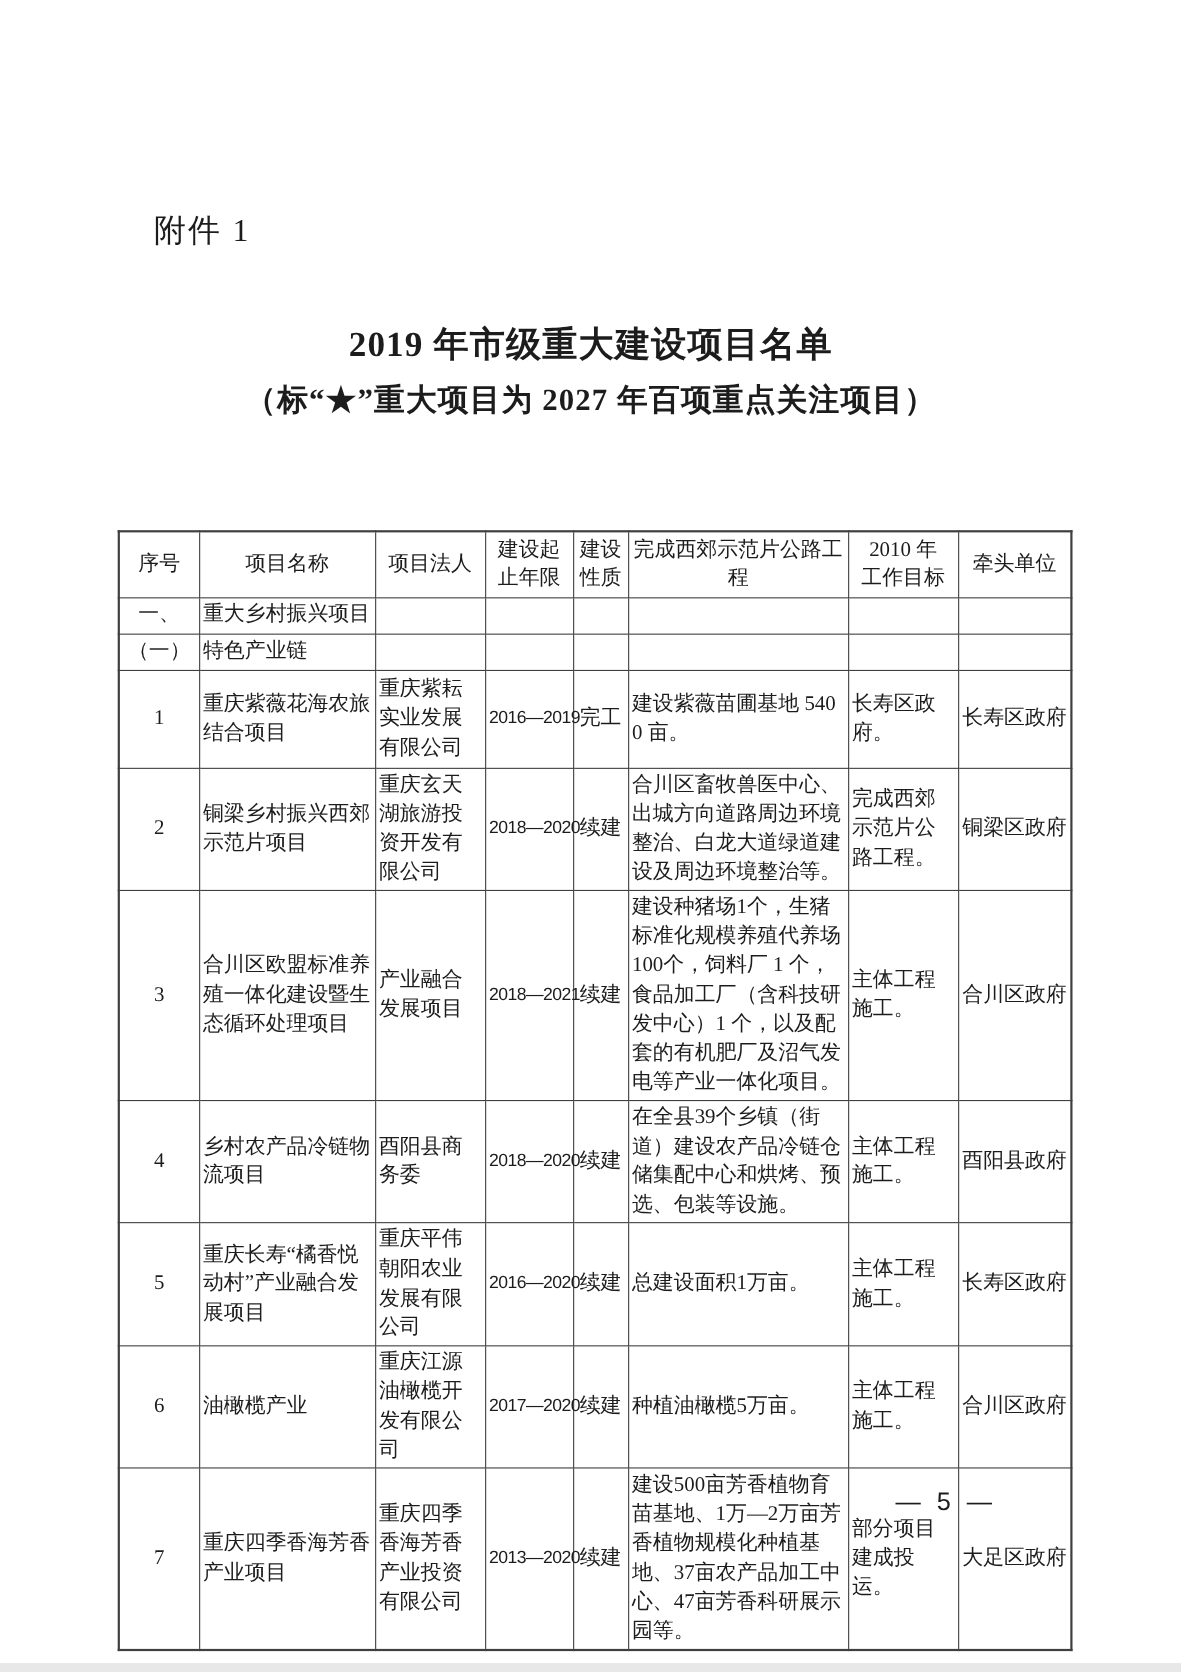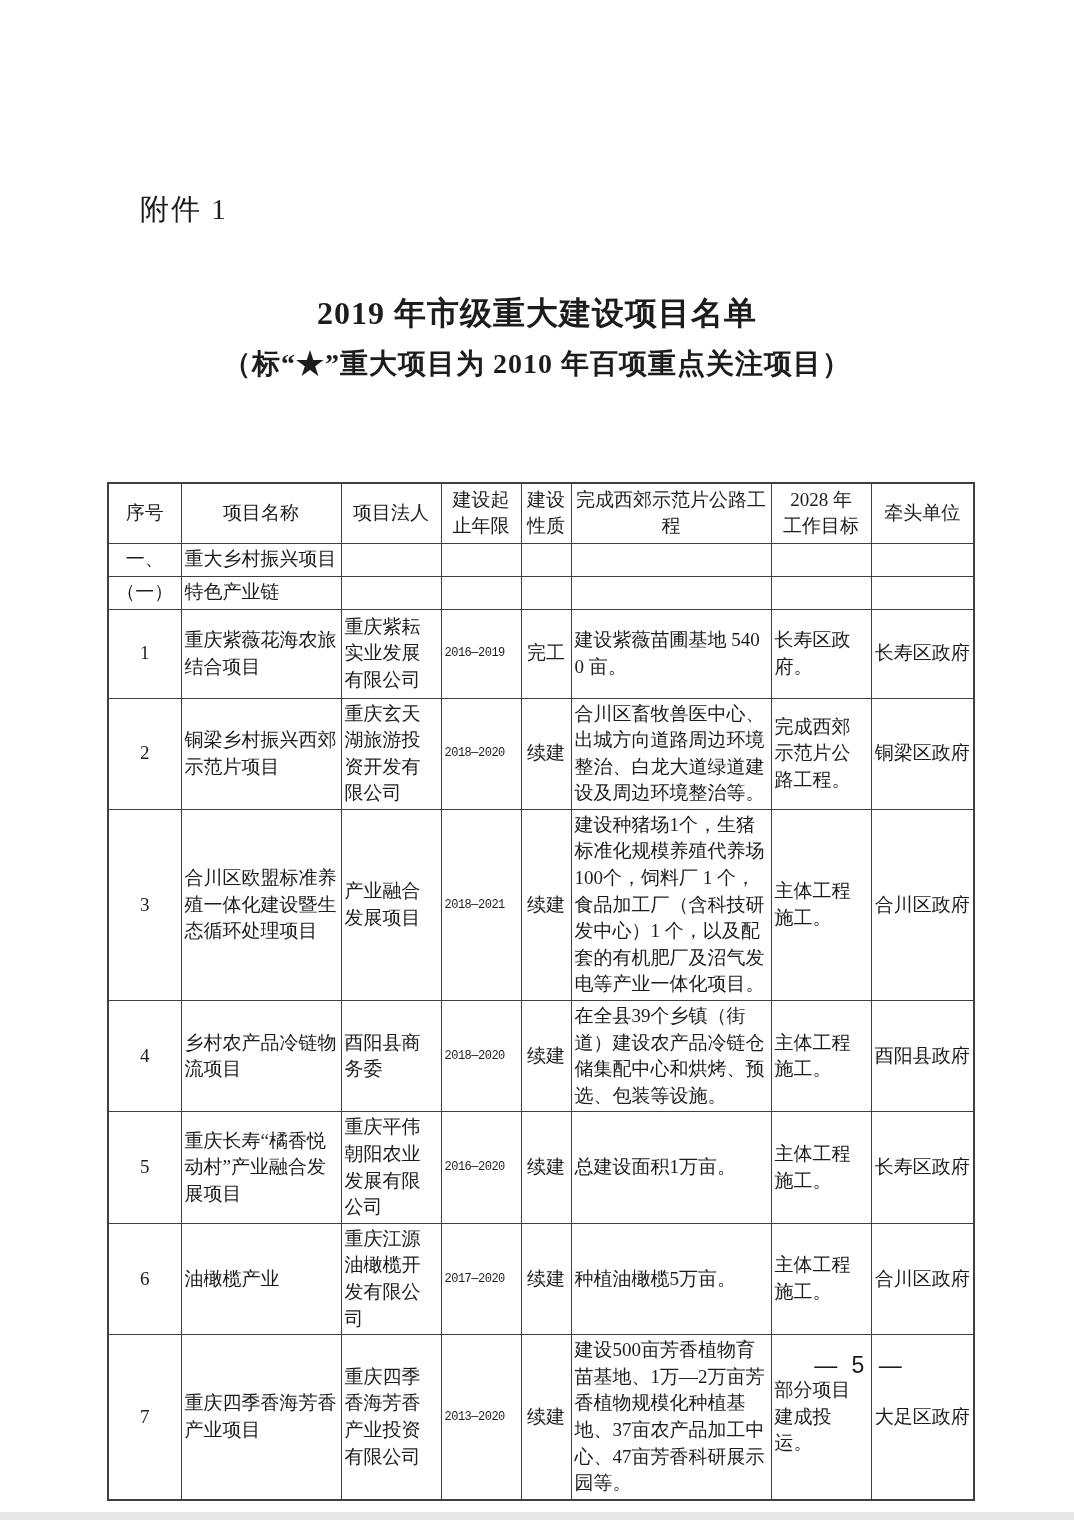--- a/index.html
+++ b/index.html
@@ -57,7 +57,7 @@
 
   <div class="attachment">附件 1</div>
   <div class="doc-title">2019 年市级重大建设项目名单</div>
-  <div class="doc-subtitle">（标“★”重大项目为 2010 年百项重点关注项目）</div>
+  <div class="doc-subtitle">（标“★”重大项目为 2027 年百项重点关注项目）</div>
 
   <table class="main">
     <colgroup>

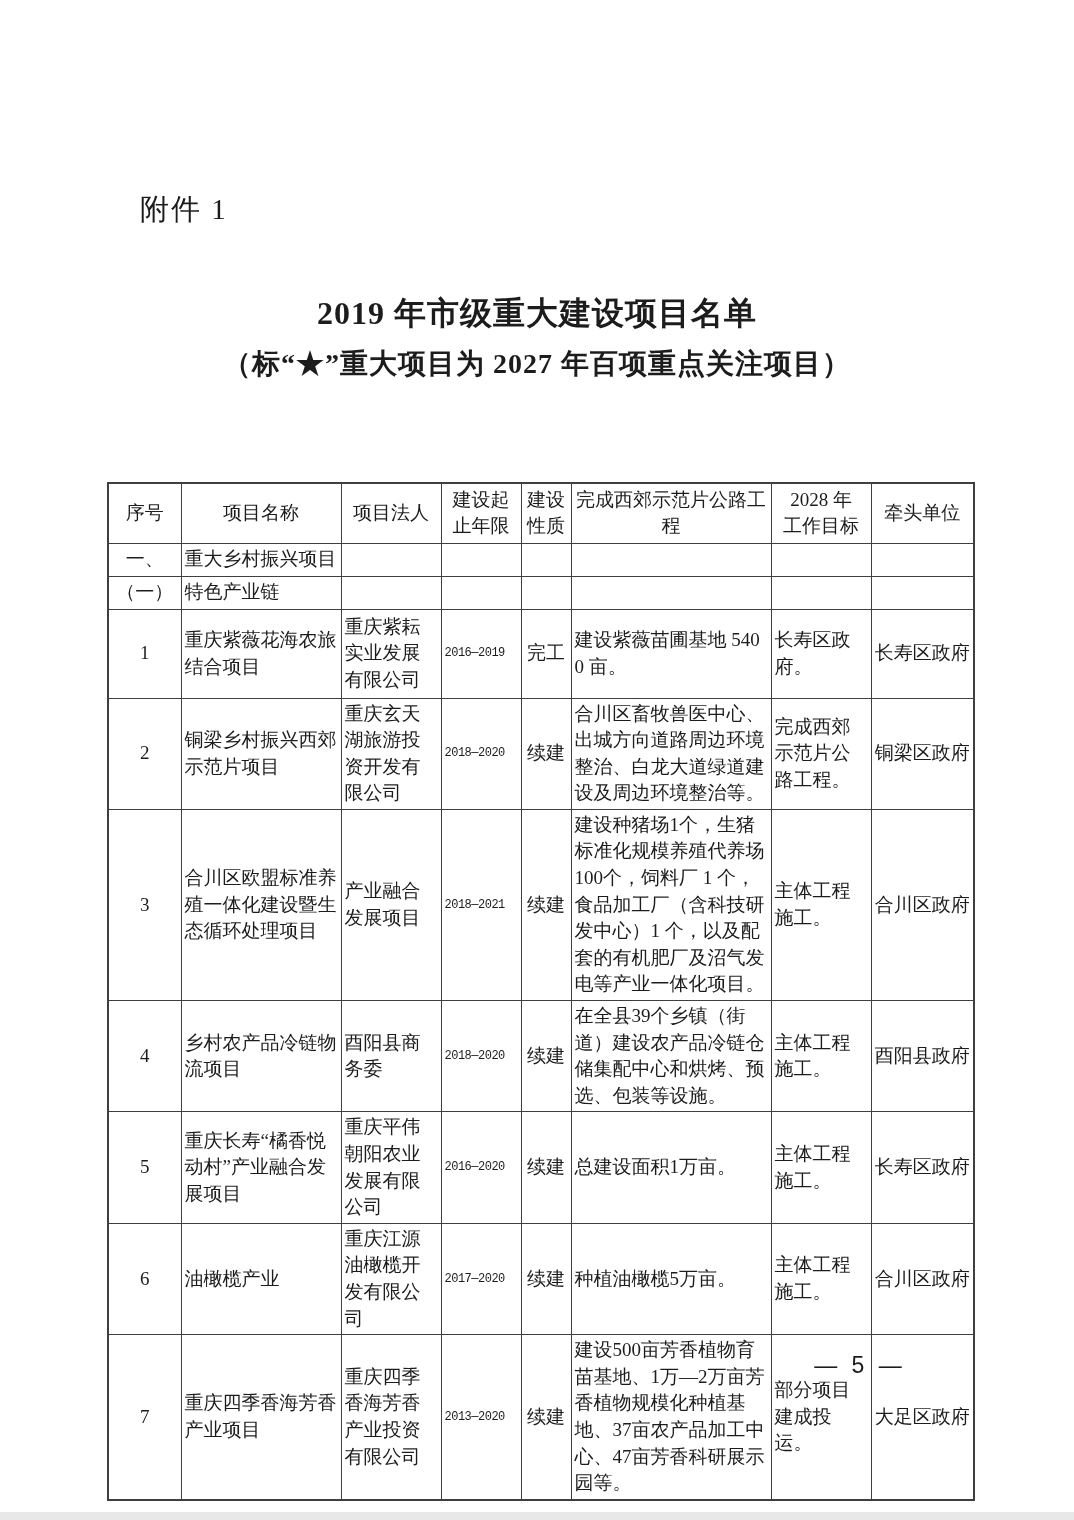--- a/index.html
+++ b/index.html
@@ -81,7 +81,7 @@
       <td class="hdr">建设
 性质</td>
       <td class="hdr">完成西郊示范片公路工程</td>
-      <td class="hdr">2028 年
+      <td class="hdr">2010 年
 工作目标</td>
       <td class="hdr">牵头单位</td>
     </tr>

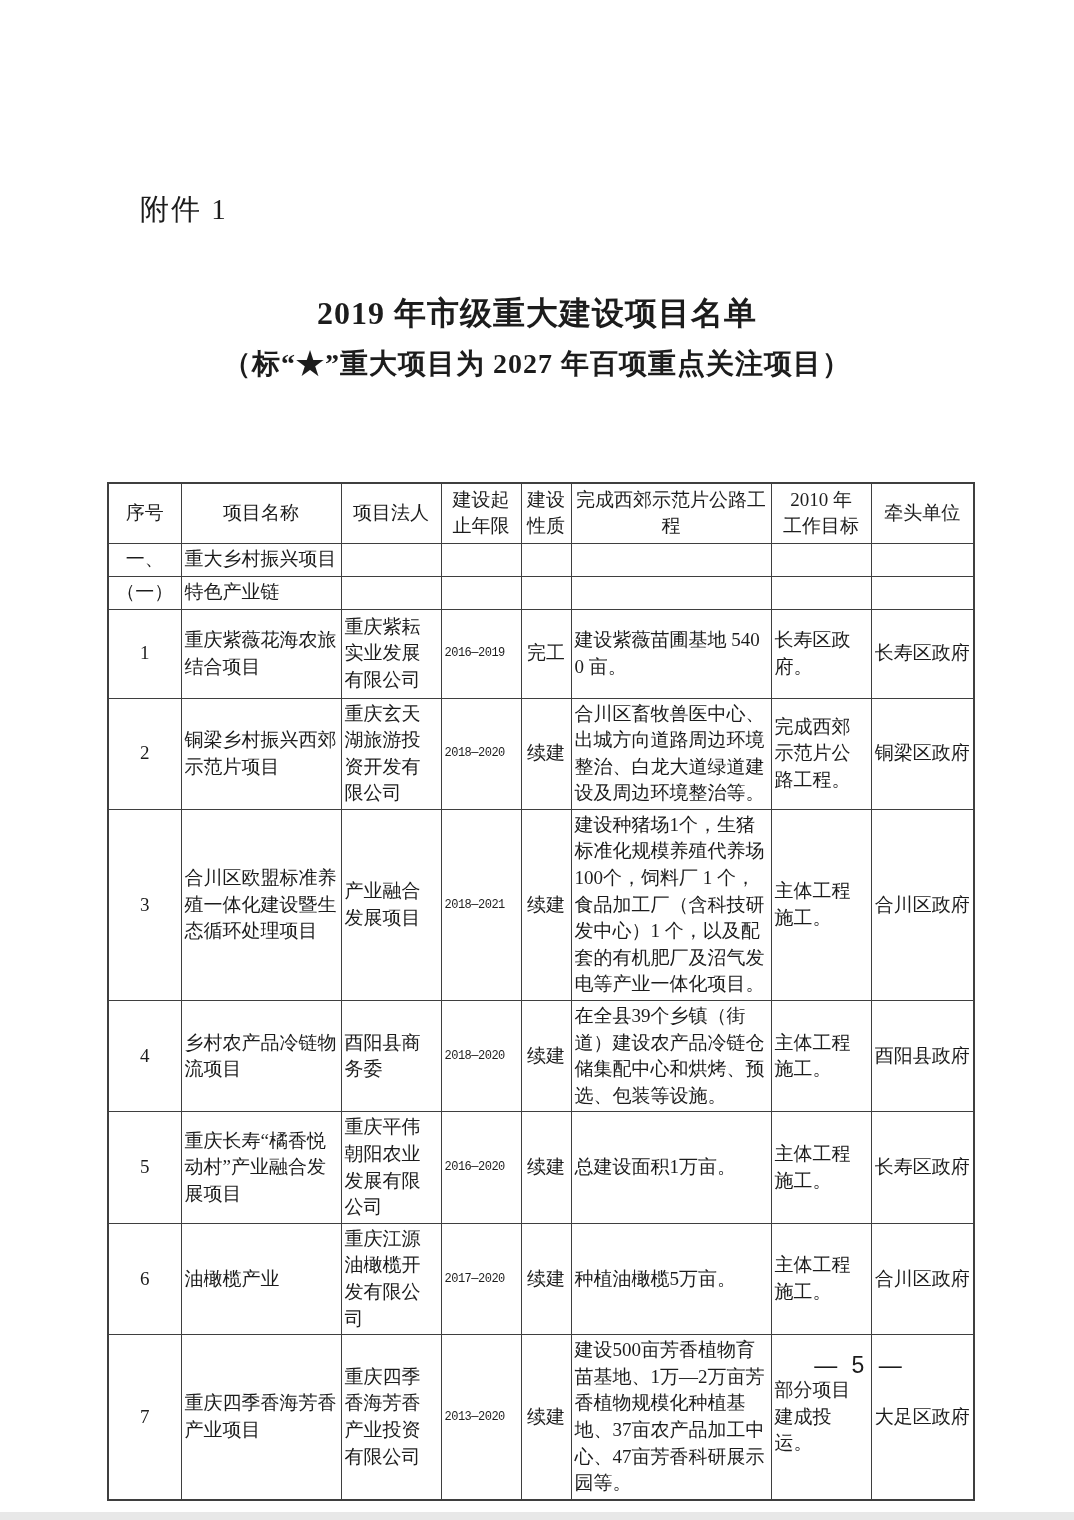--- a/index.html
+++ b/index.html
@@ -40,9 +40,9 @@
   td.l{text-align:left;}
   td.hdr{text-align:center;white-space:pre-line;}
   td.period{
-    white-space:nowrap;
-    font-size:12px;letter-spacing:-0.5px;
-    font-family:Liberation Mono, monospace;
+    text-align:center;white-space:nowrap;
+    font-size:16px;letter-spacing:-0.5px;
+    font-family:Liberation Sans, sans-serif;
   }
   .pagenum{
     position:absolute;left:800px;top:1352px;width:120px;

